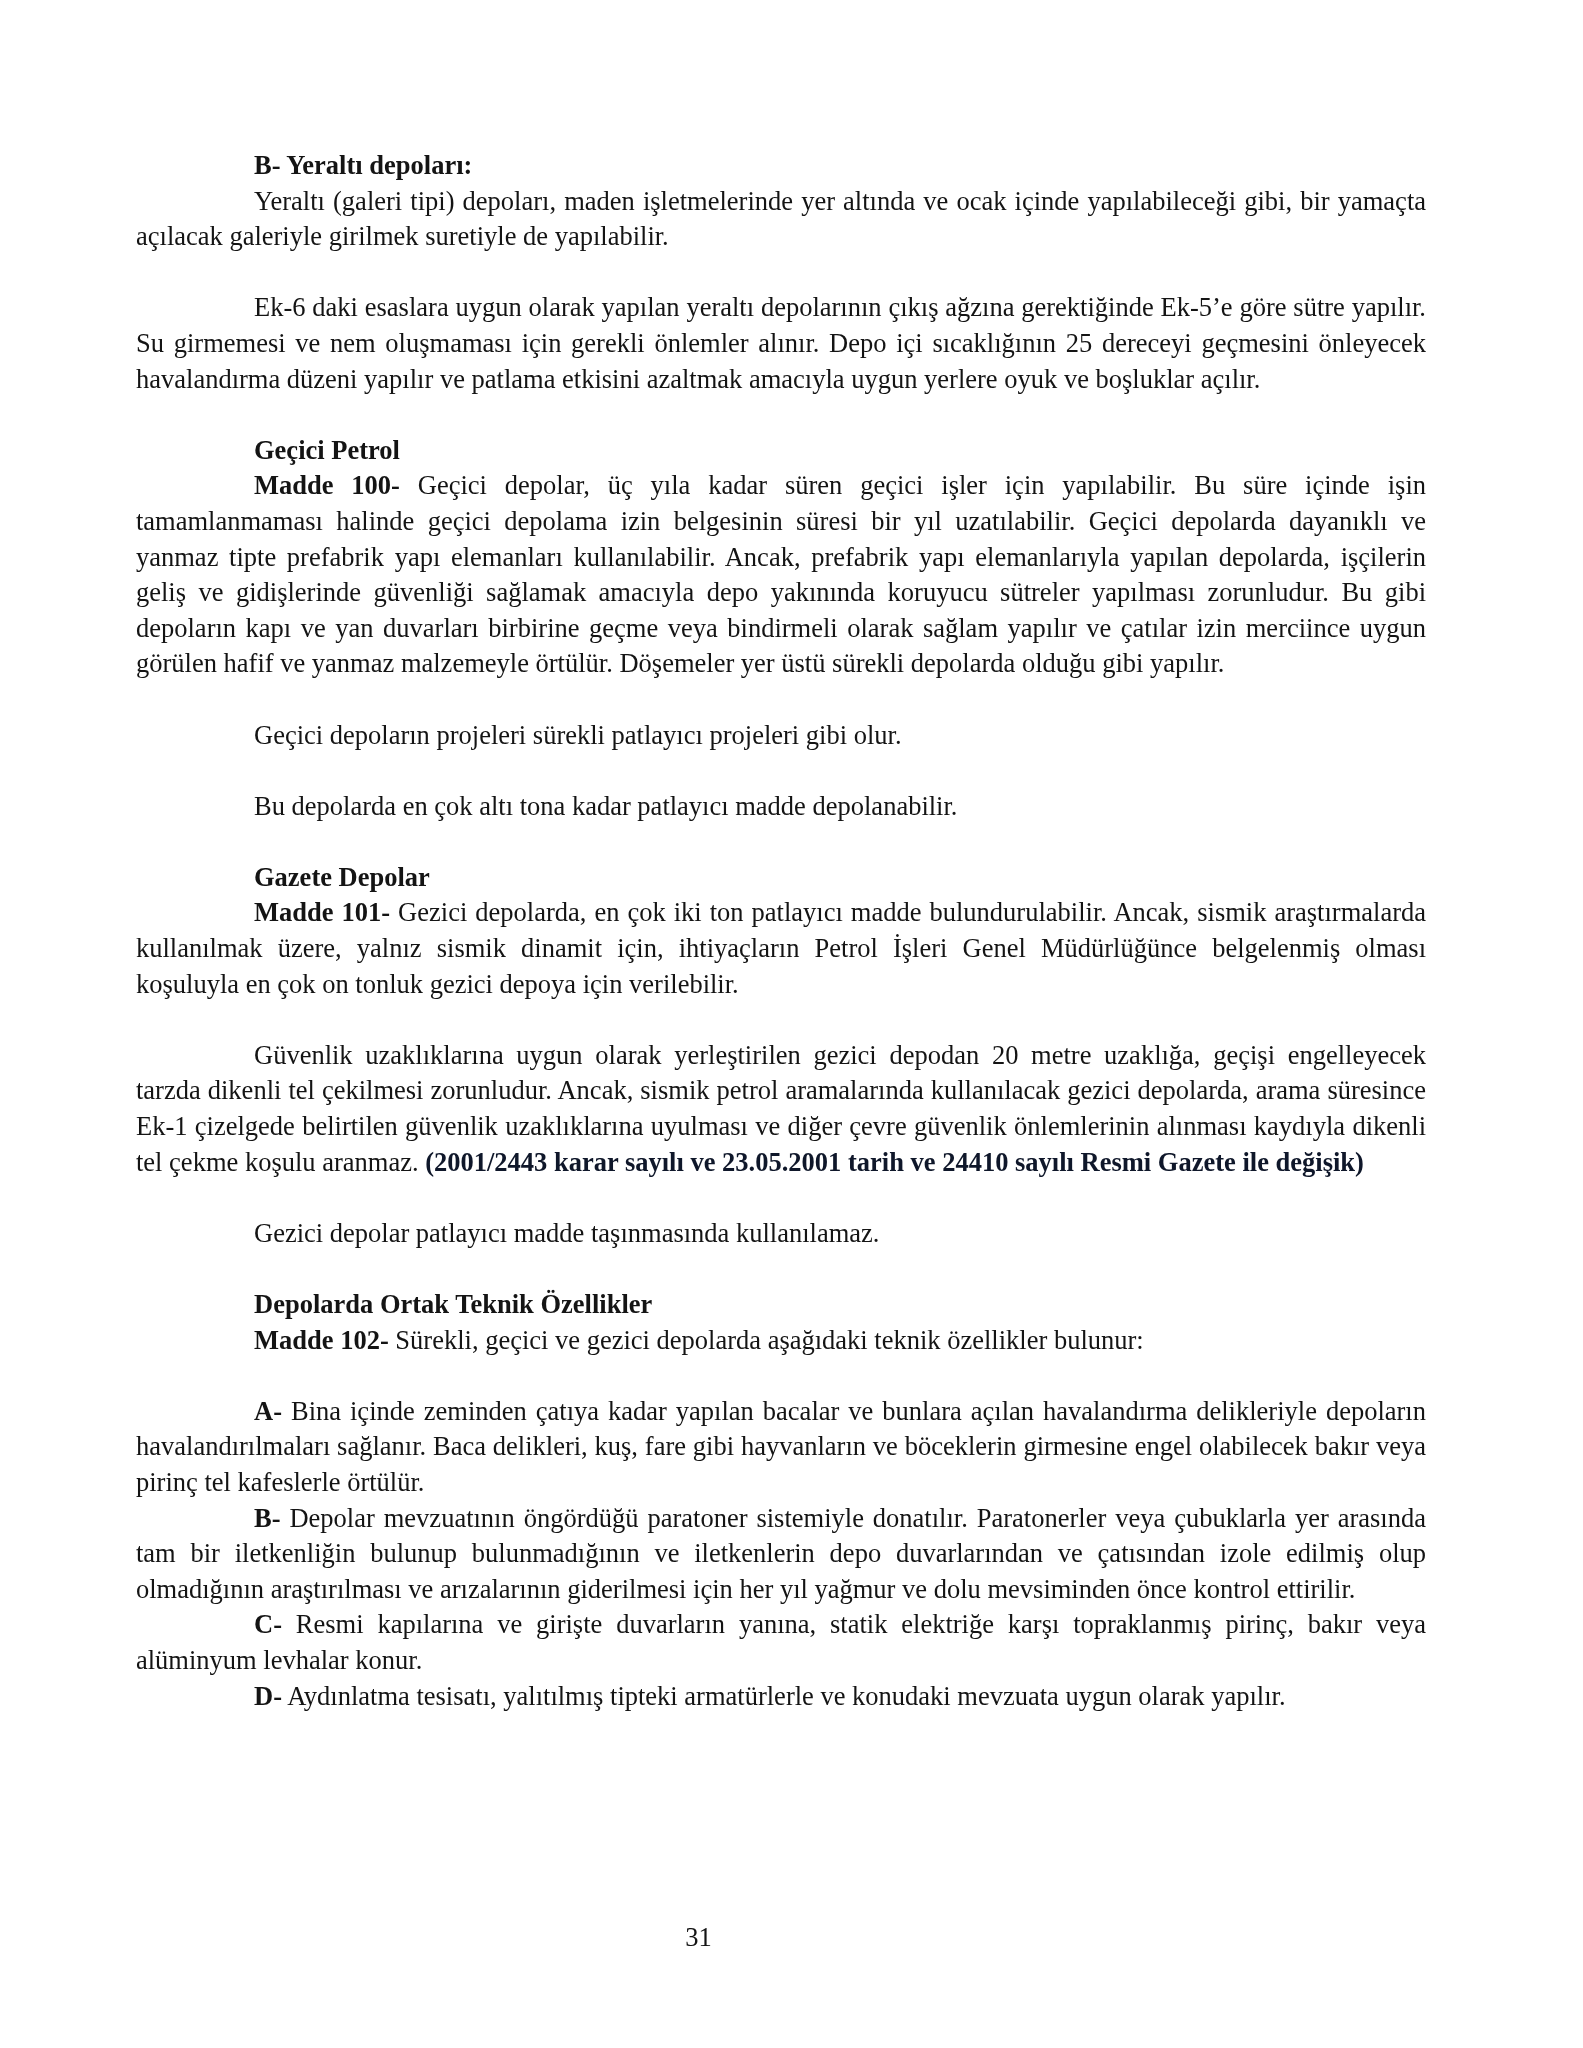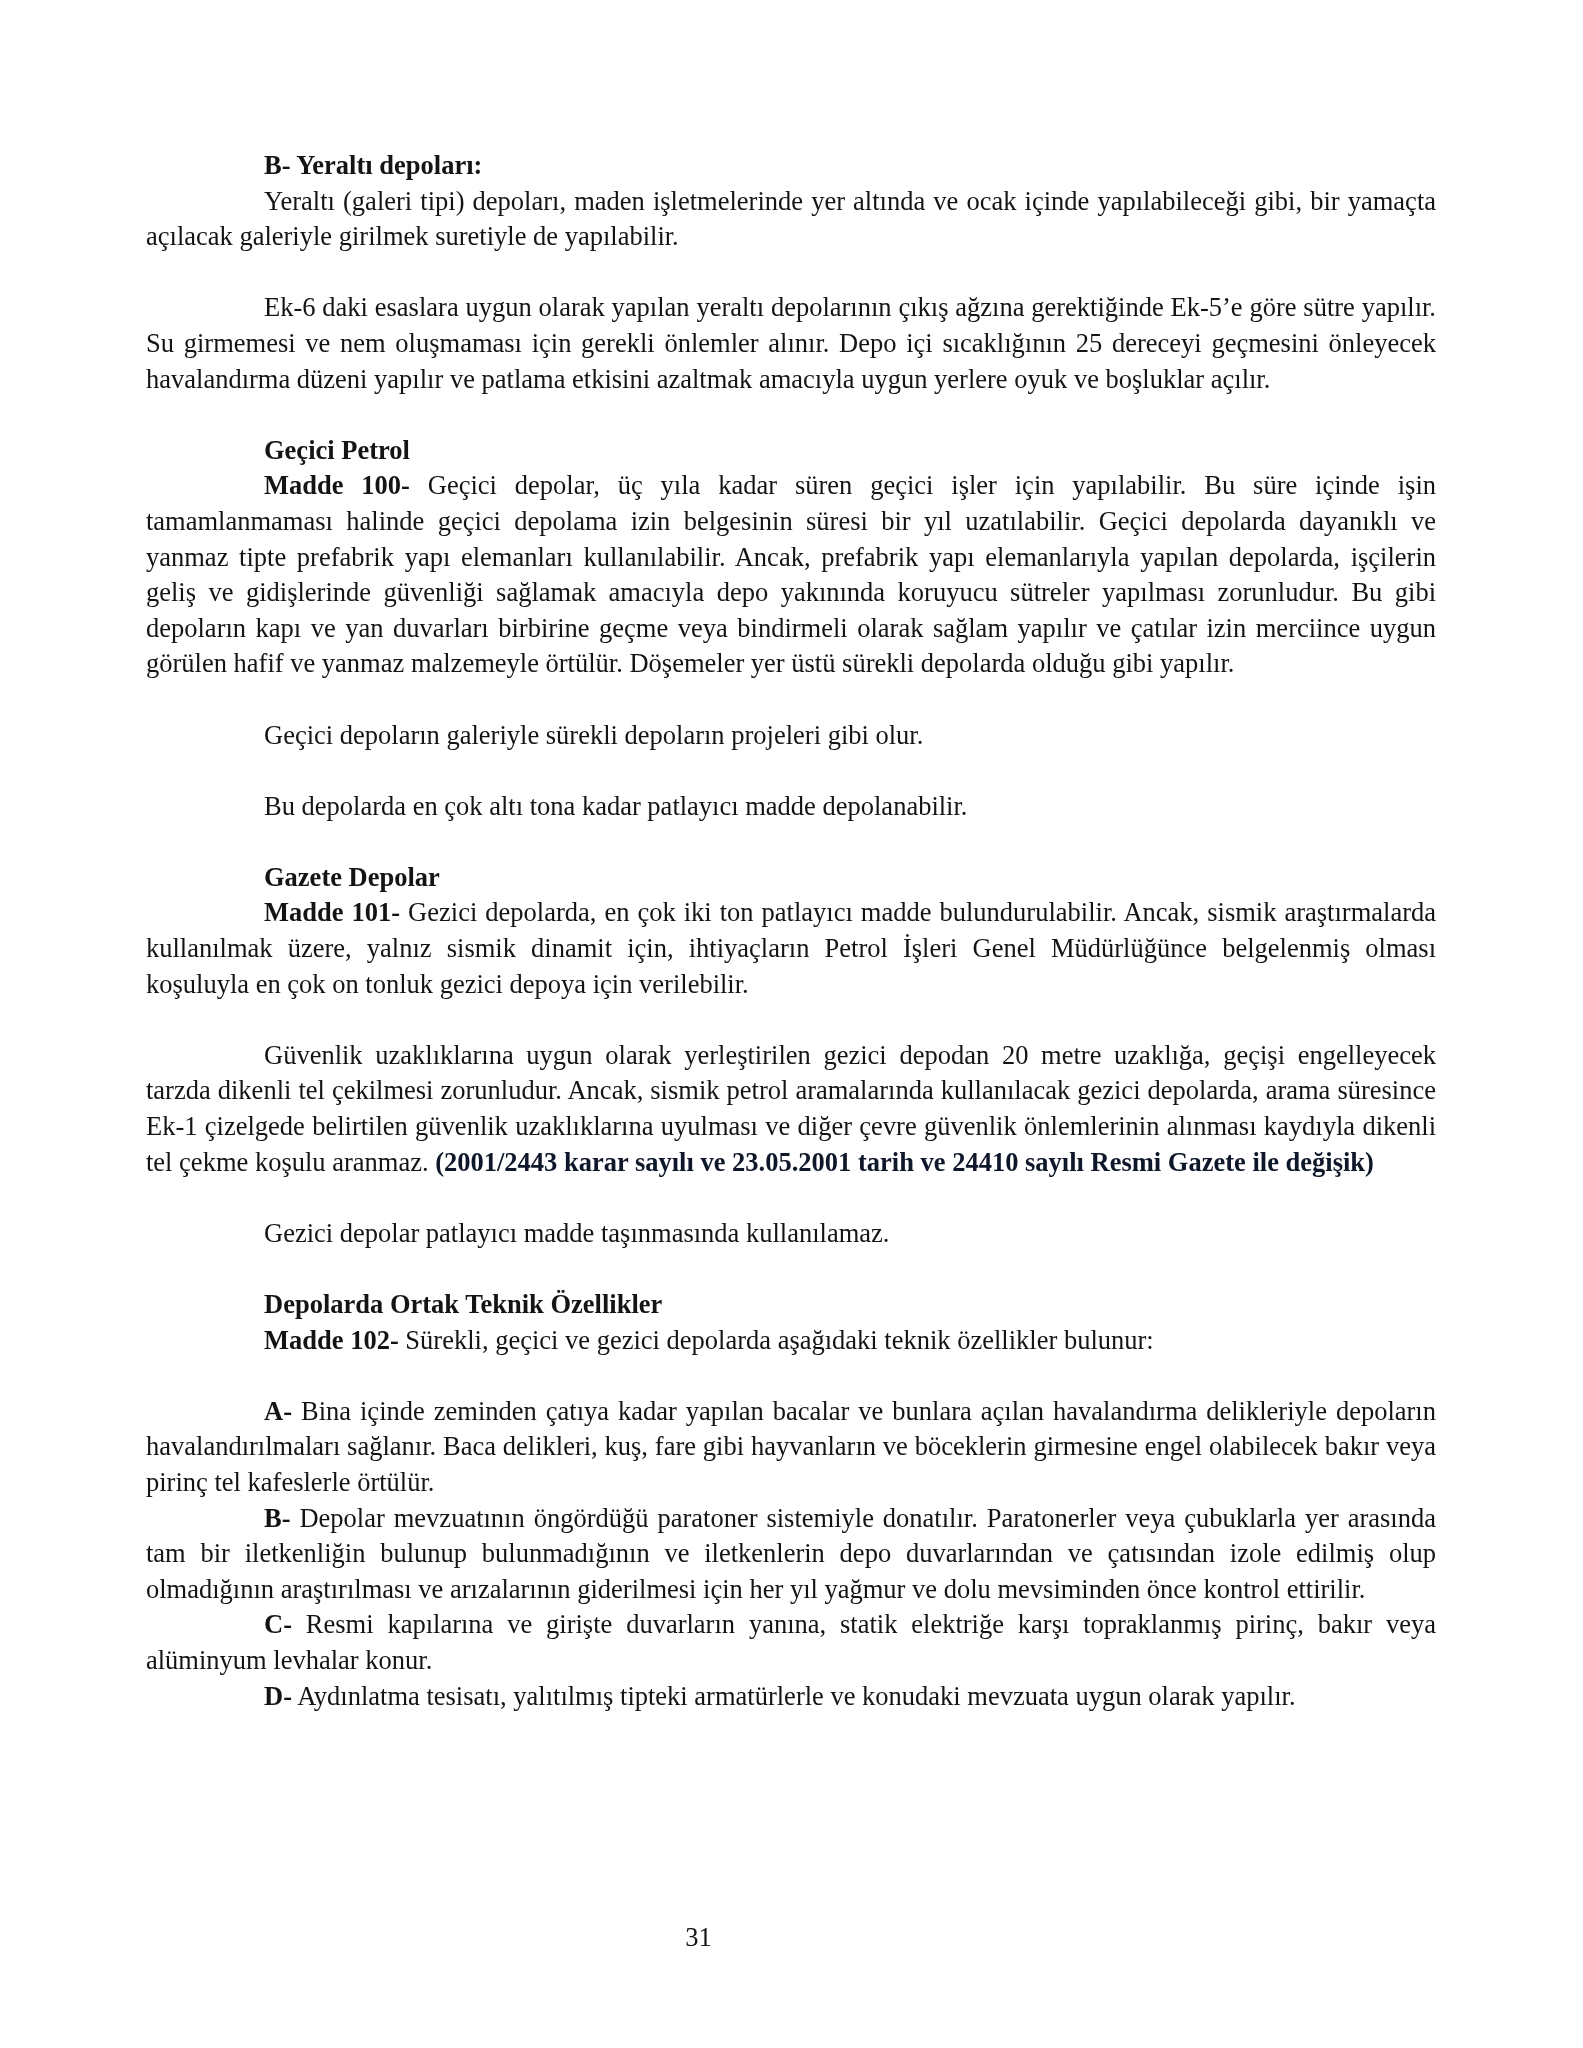--- a/index.html
+++ b/index.html
@@ -17,7 +17,7 @@
   }
   .page {
     position: absolute;
-    left: 146px;
+    left: 136px;
     top: 148px;
     width: 1290px;
     font-size: 26.5px;

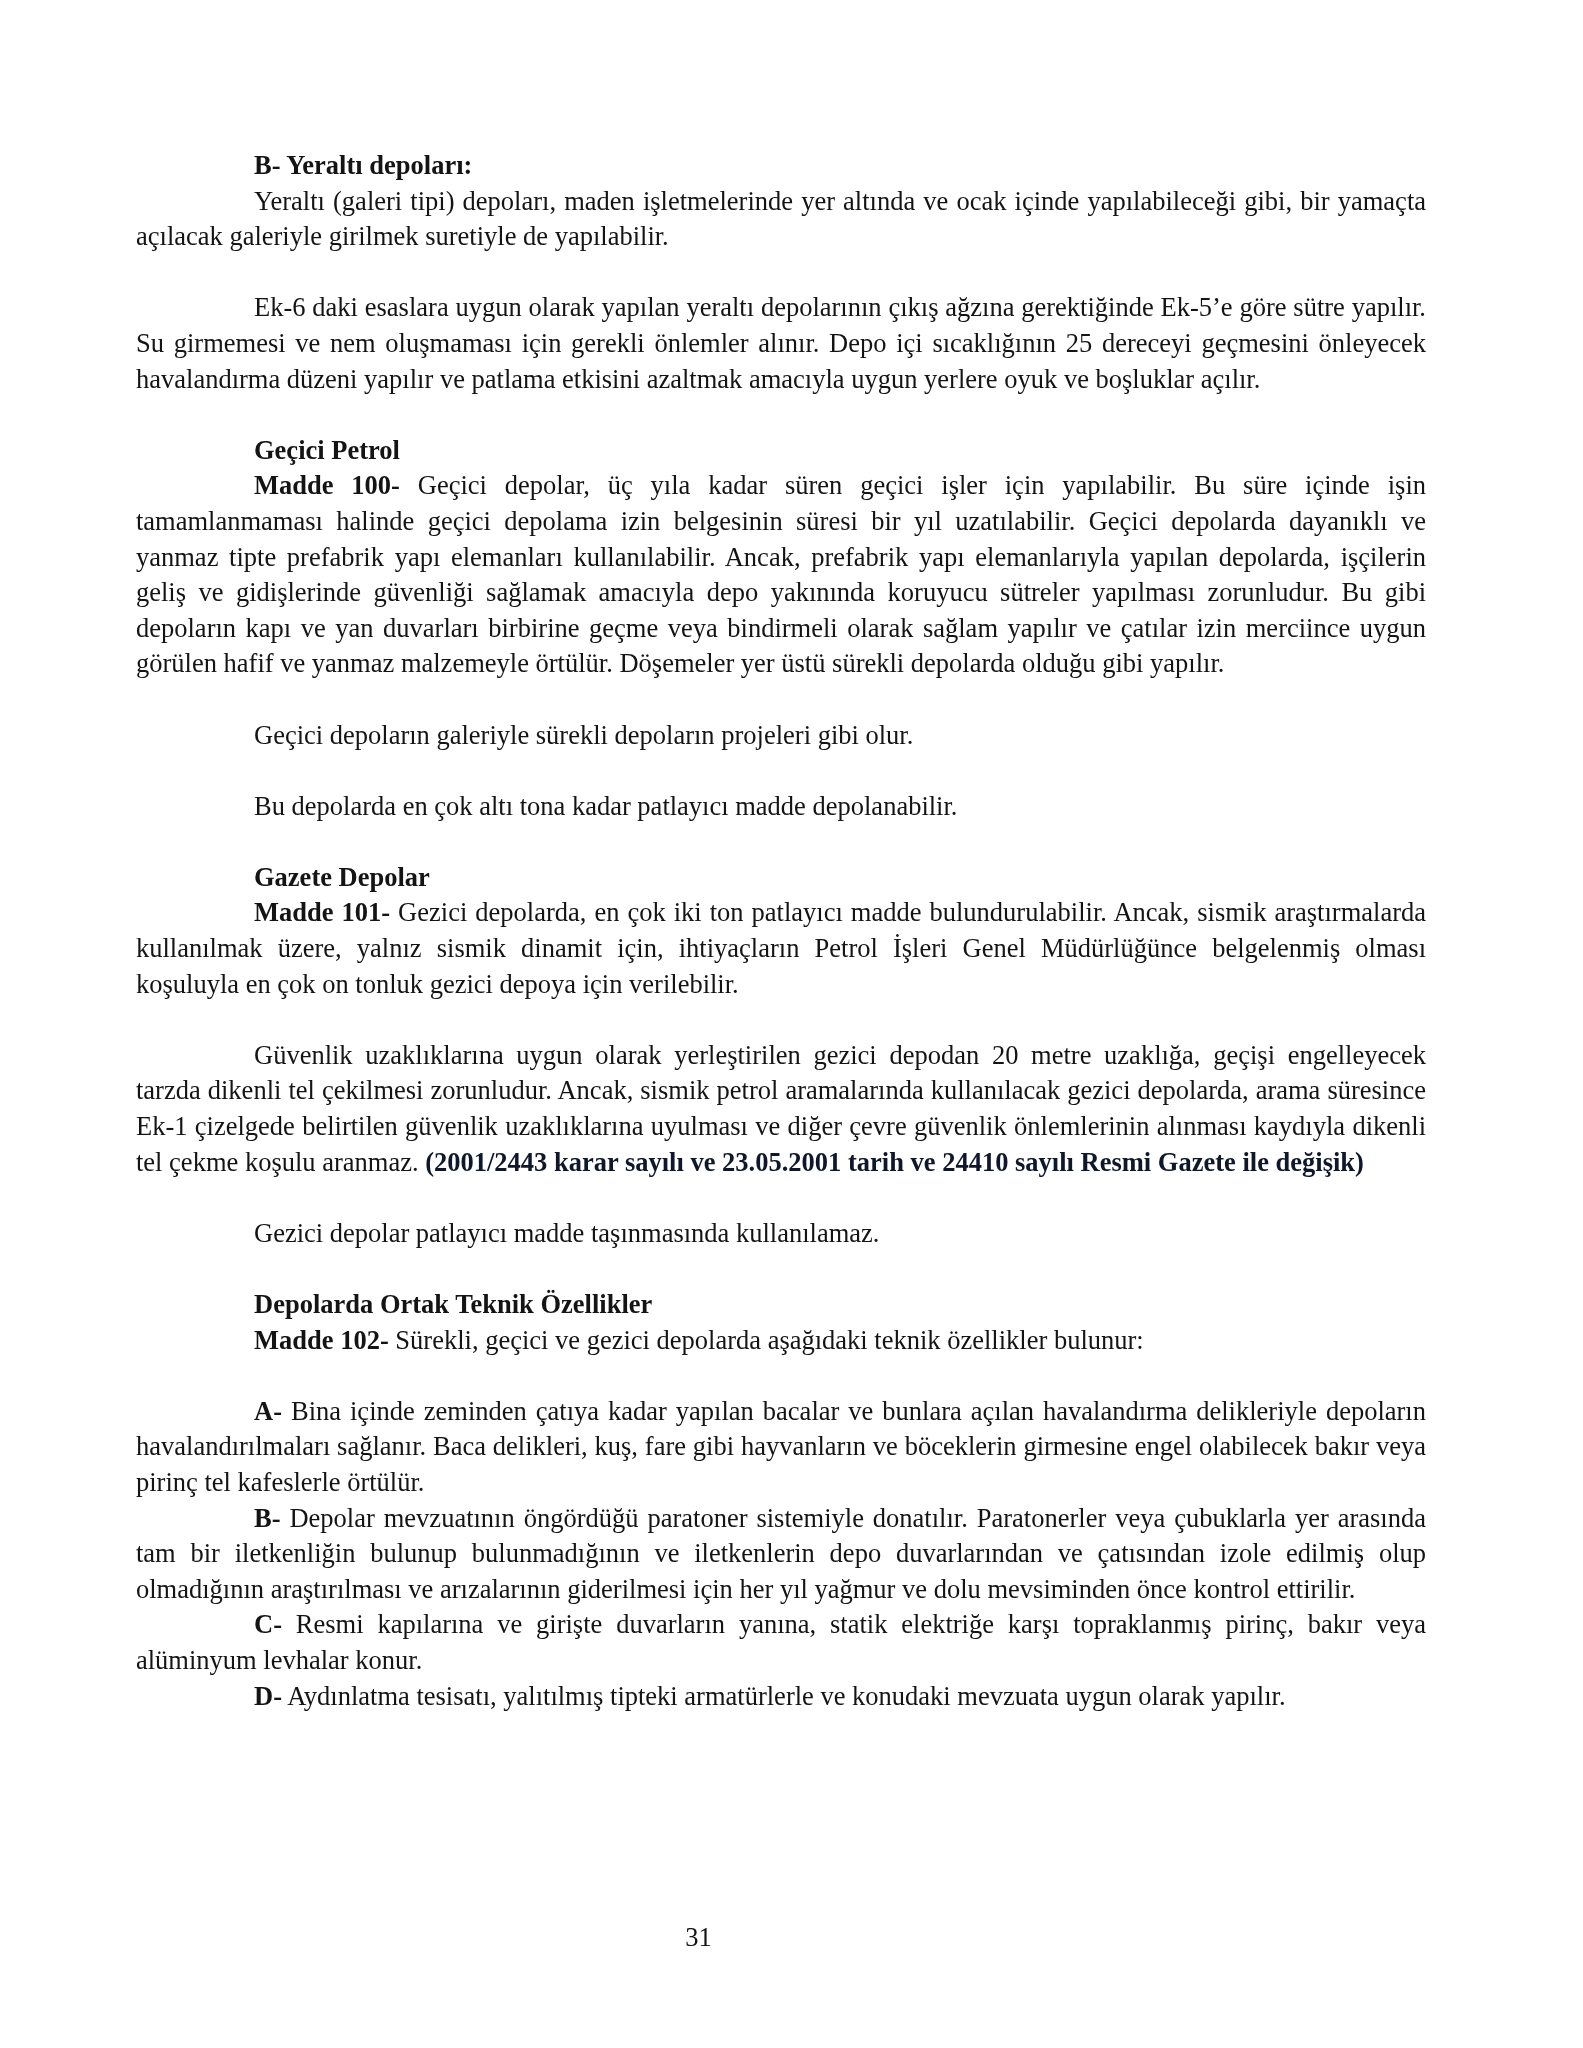--- a/index.html
+++ b/index.html
@@ -61,7 +61,7 @@
   <p class="heading">Geçici Petrol</p>
   <p class="p"><span class="b">Madde 100-</span><span> Geçici depolar, üç yıla kadar süren geçici işler için yapılabilir. Bu süre içinde işin tamamlanmaması halinde geçici depolama izin belgesinin süresi bir yıl uzatılabilir. Geçici depolarda dayanıklı ve yanmaz tipte prefabrik yapı elemanları kullanılabilir. Ancak, prefabrik  yapı elemanlarıyla yapılan depolarda, işçilerin geliş ve gidişlerinde güvenliği sağlamak amacıyla depo yakınında koruyucu sütreler yapılması zorunludur. Bu gibi depoların kapı ve yan duvarları birbirine geçme veya bindirmeli olarak sağlam yapılır ve çatılar izin merciince uygun görülen hafif ve yanmaz malzemeyle örtülür. Döşemeler yer üstü sürekli depolarda olduğu gibi yapılır.</span></p>
   <div class="gap"></div>
-  <p class="p">Geçici depoların galeriyle sürekli depoların projeleri gibi olur.</p>
+  <p class="p">Geçici depoların projeleri sürekli patlayıcı projeleri gibi olur.</p>
   <div class="gap"></div>
   <p class="p">Bu depolarda en çok altı tona kadar patlayıcı madde depolanabilir.</p>
   <div class="gap"></div>

